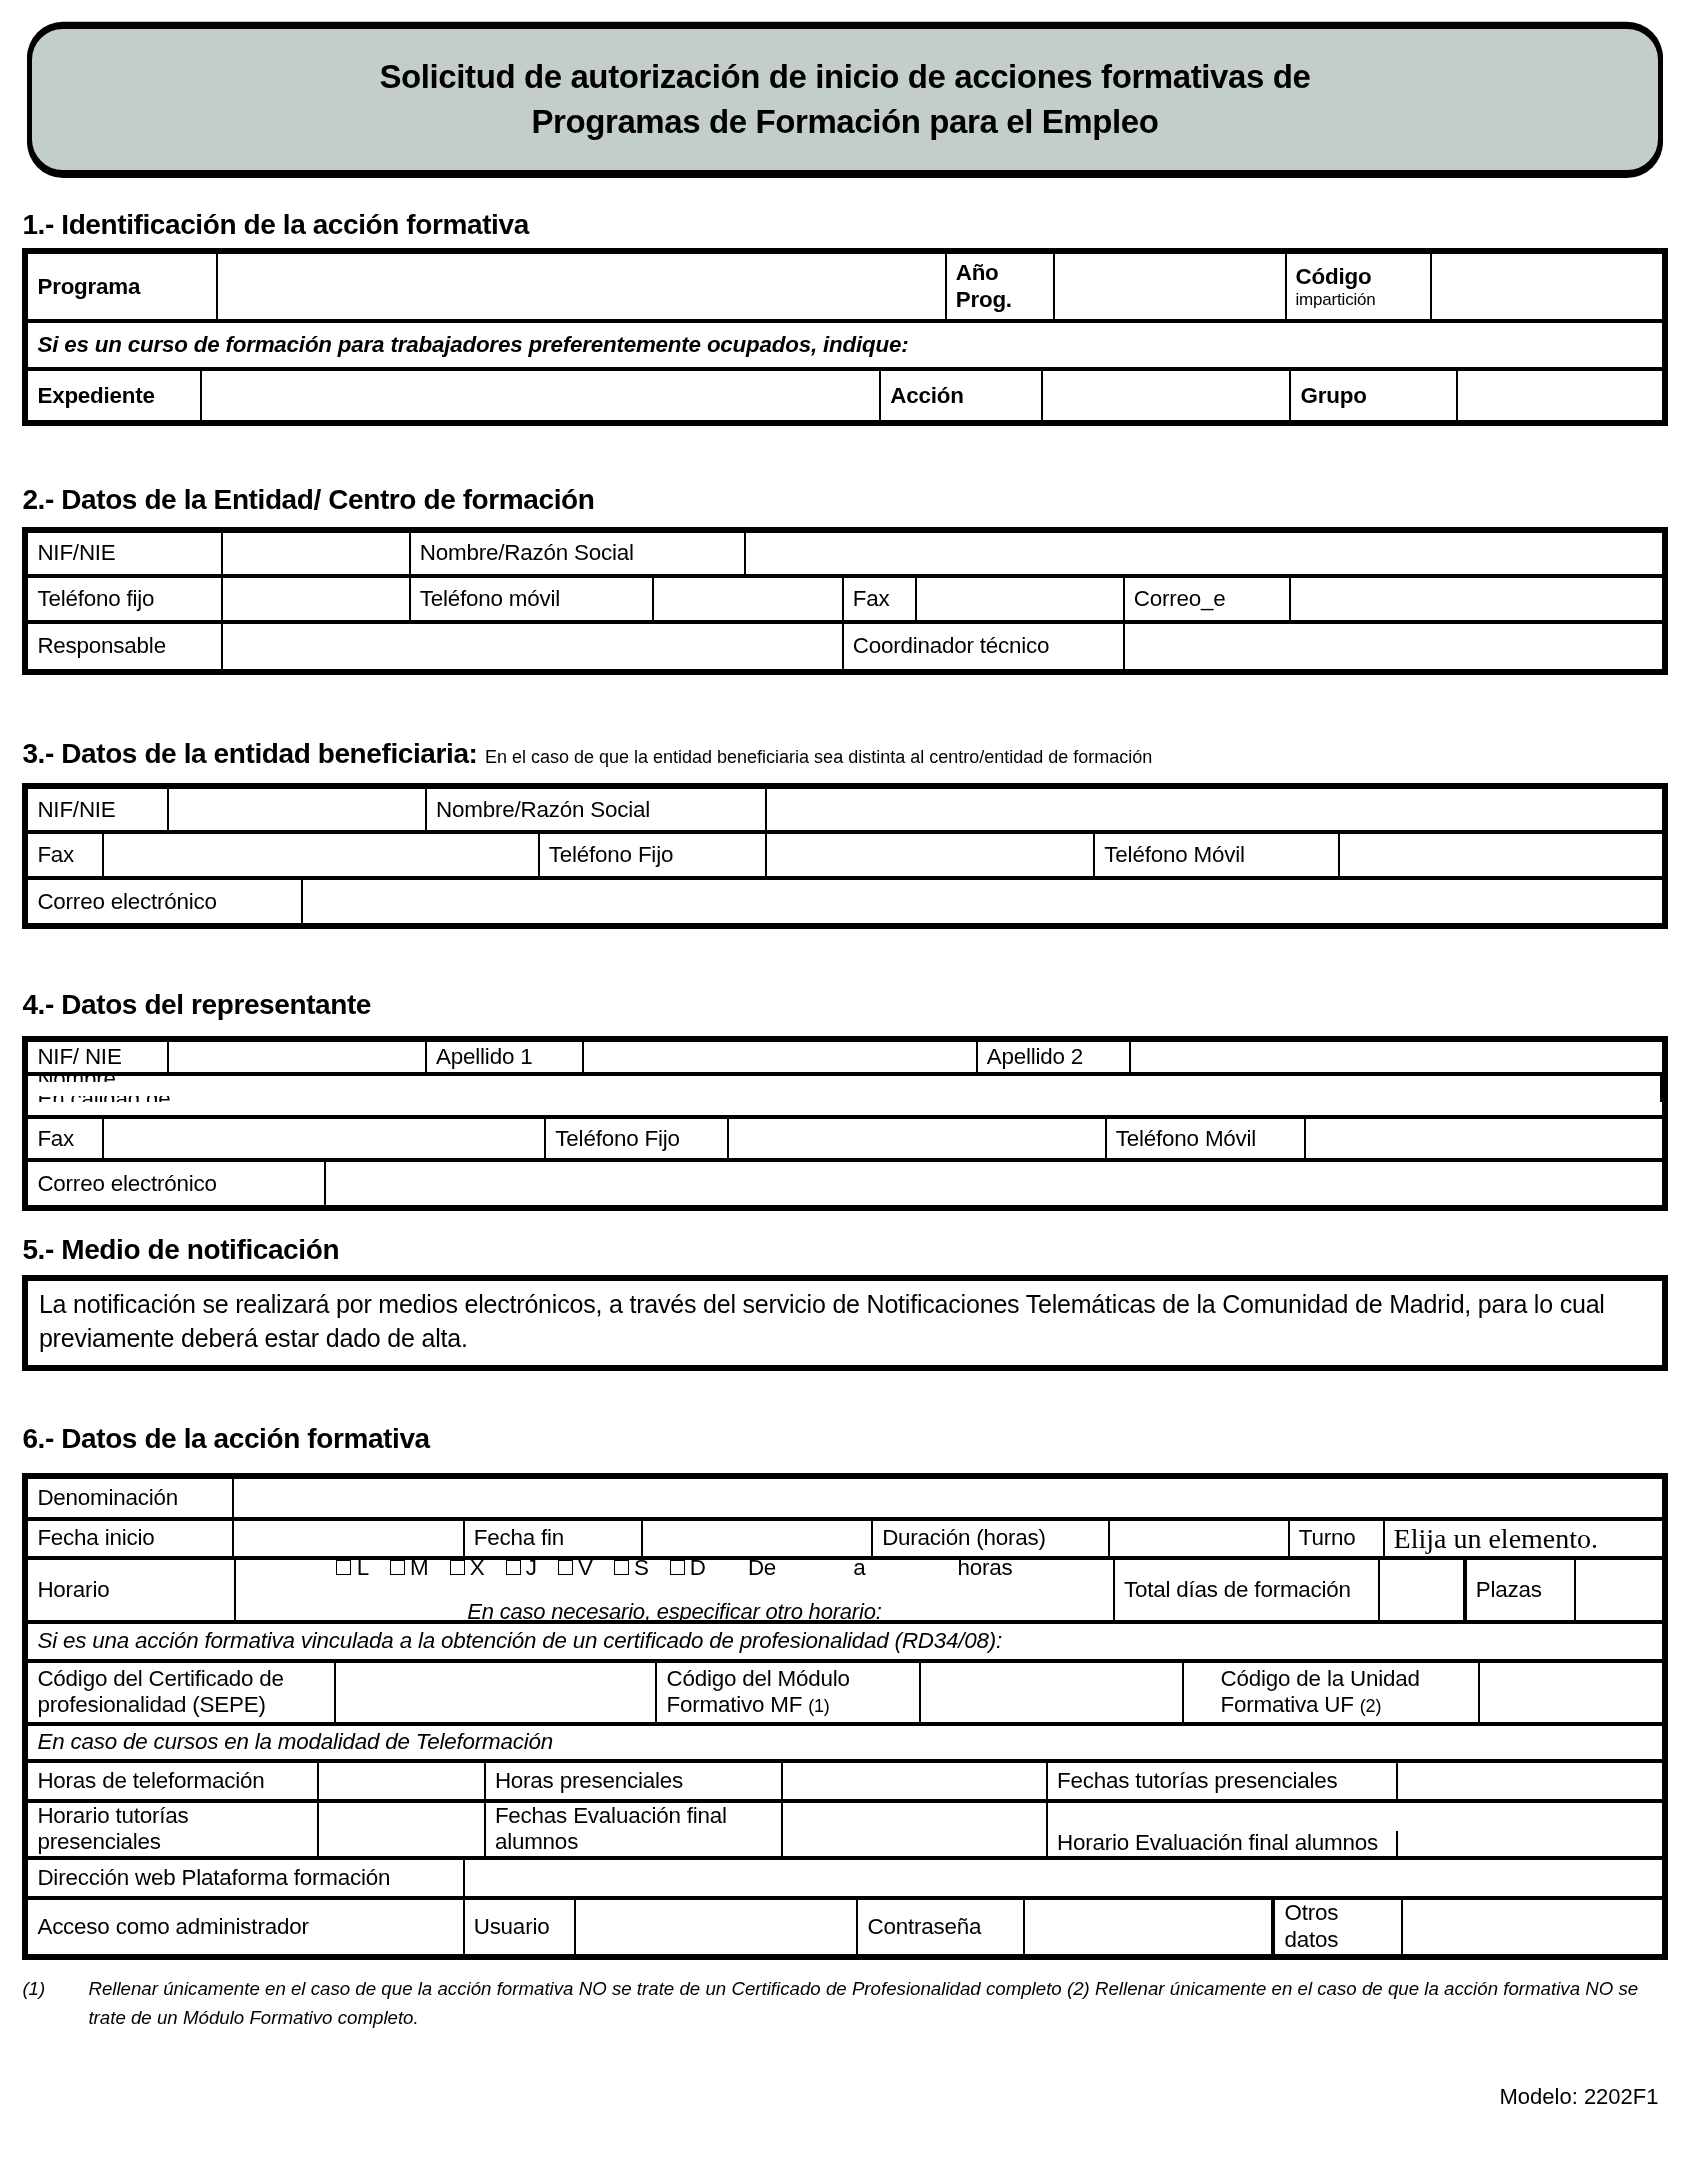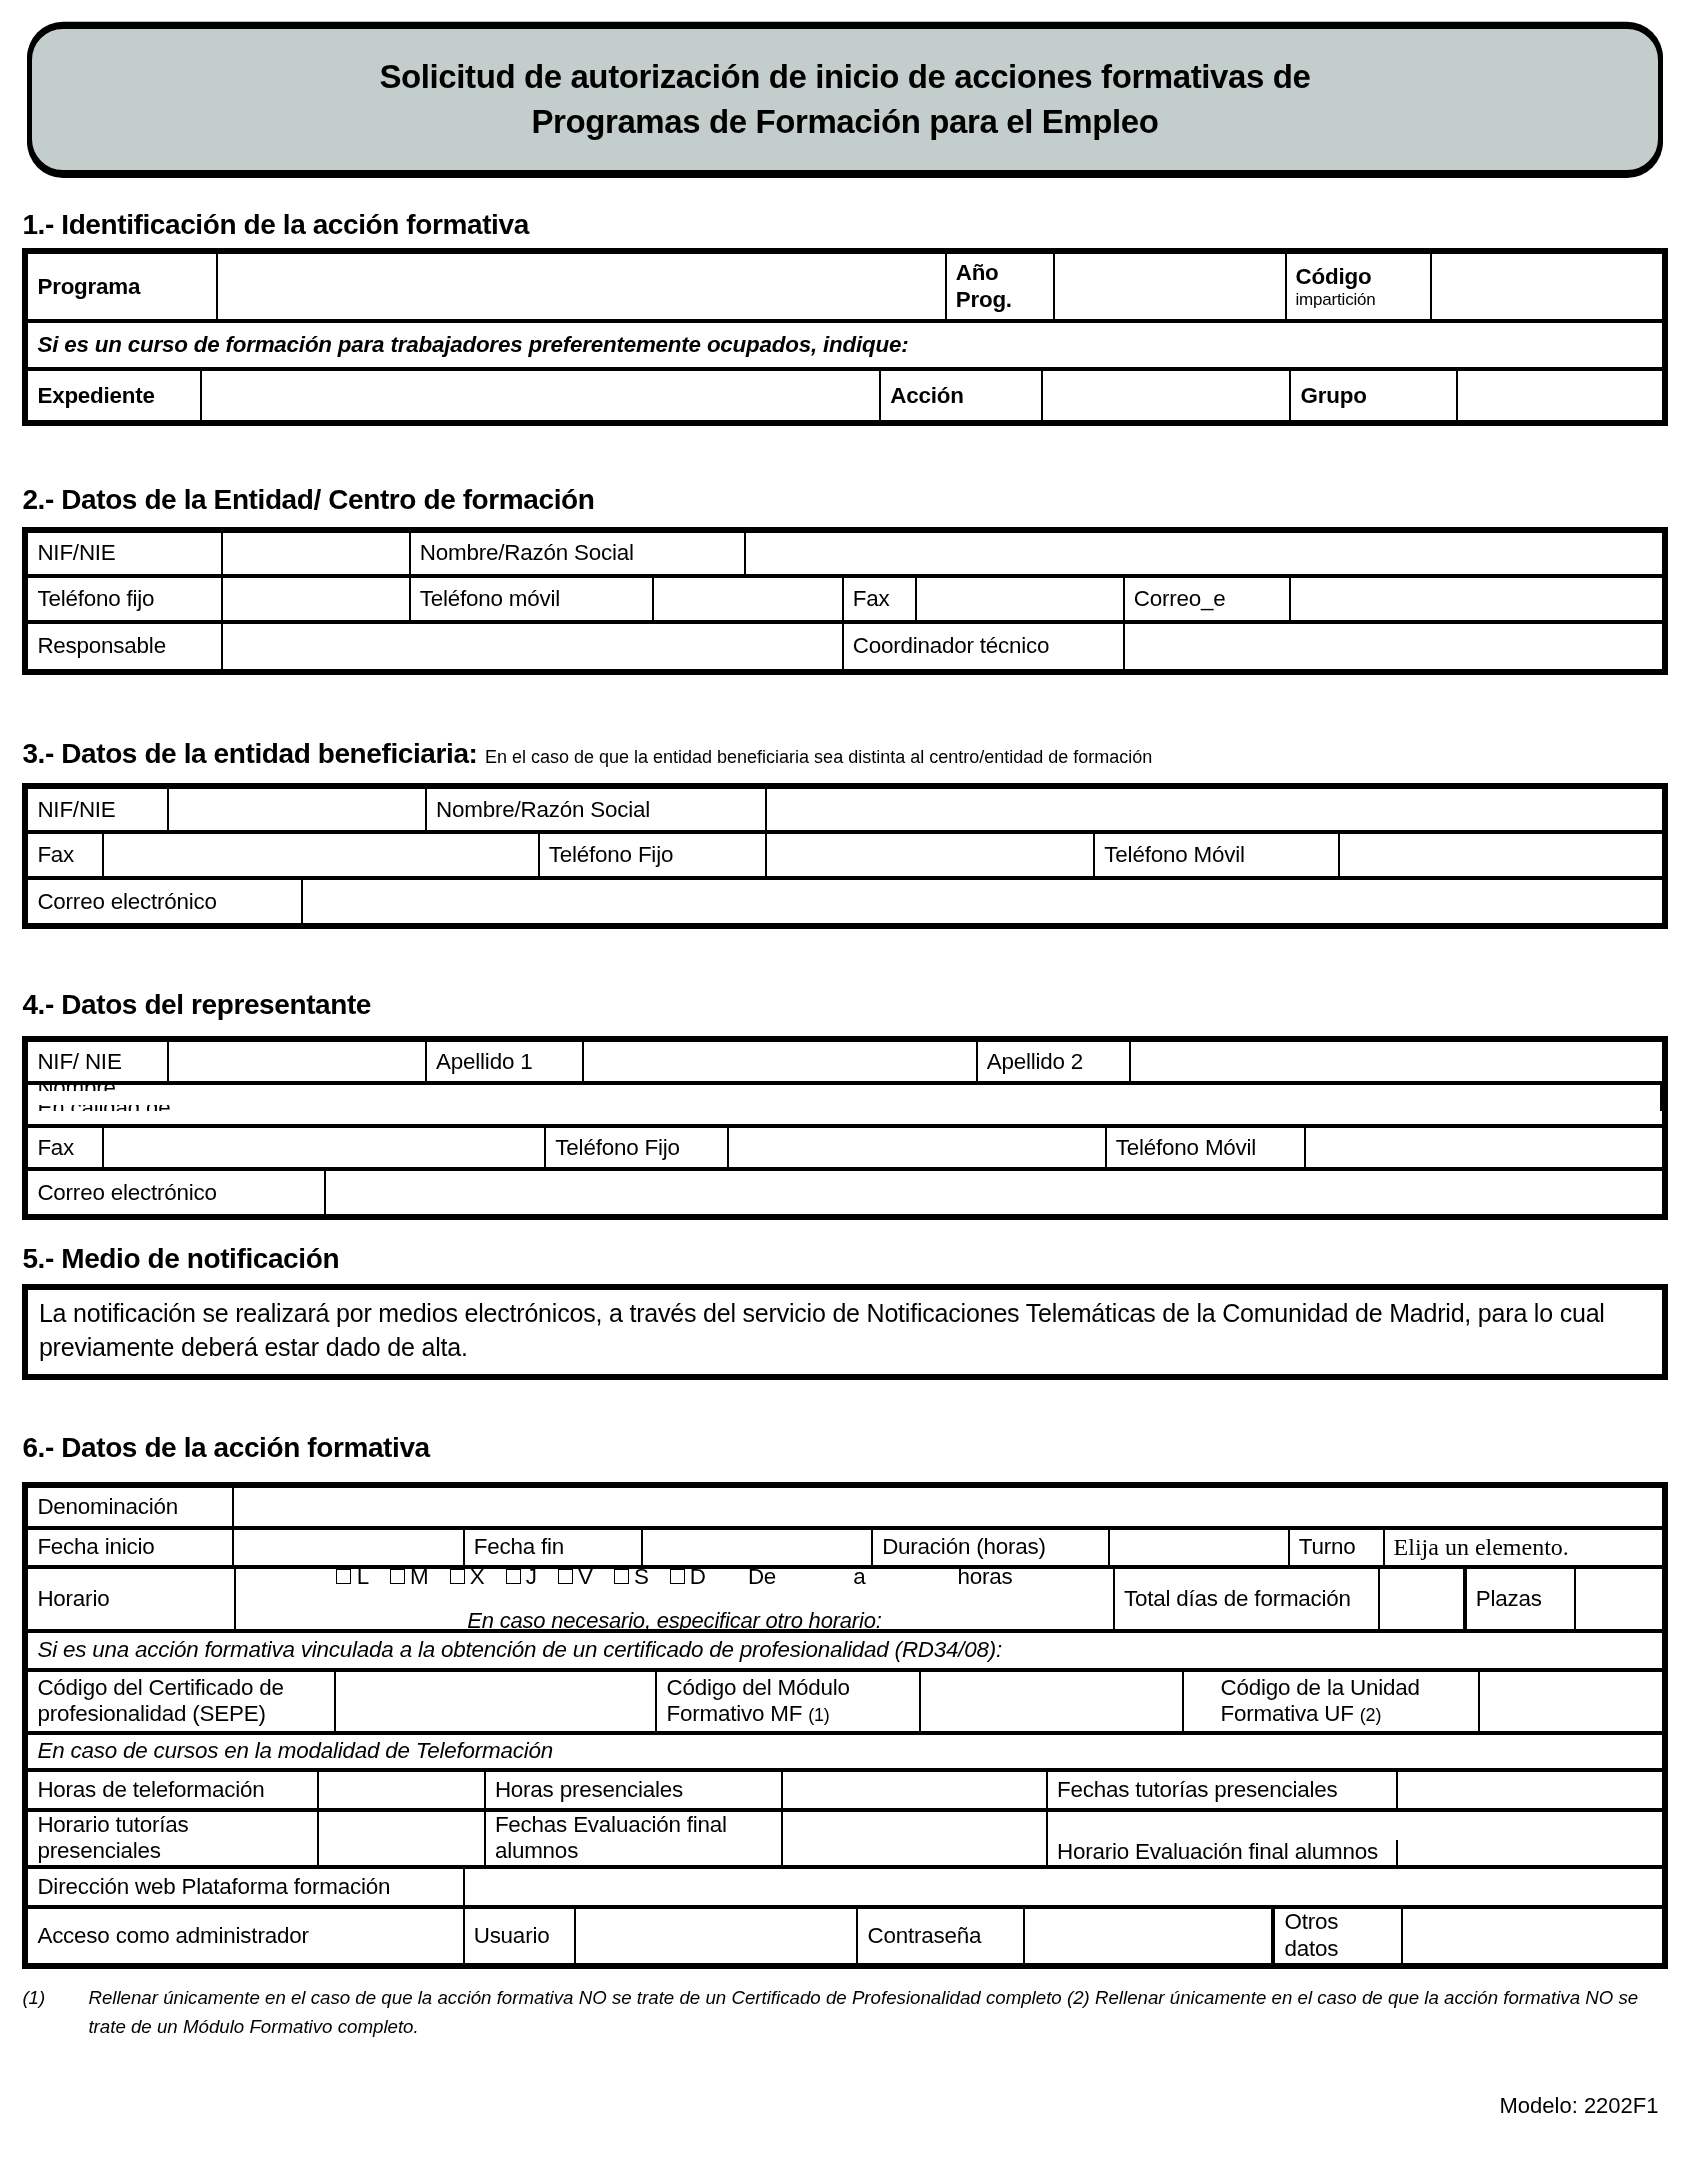--- a/index.html
+++ b/index.html
@@ -185,7 +185,7 @@
 
   <div class="sec-h mt-h4">4.- Datos del representante</div>
   <div class="tbl mt-t4">
-    <div class="trow" style="height:43px;">
+    <div class="trow" style="height:34px;">
       <div class="tc" style="flex:0 0 8.6%;">NIF/ NIE</div>
       <div class="tc field" style="flex:0 0 15.8%;"></div>
       <div class="tc" style="flex:0 0 9.6%;">Apellido 1</div>

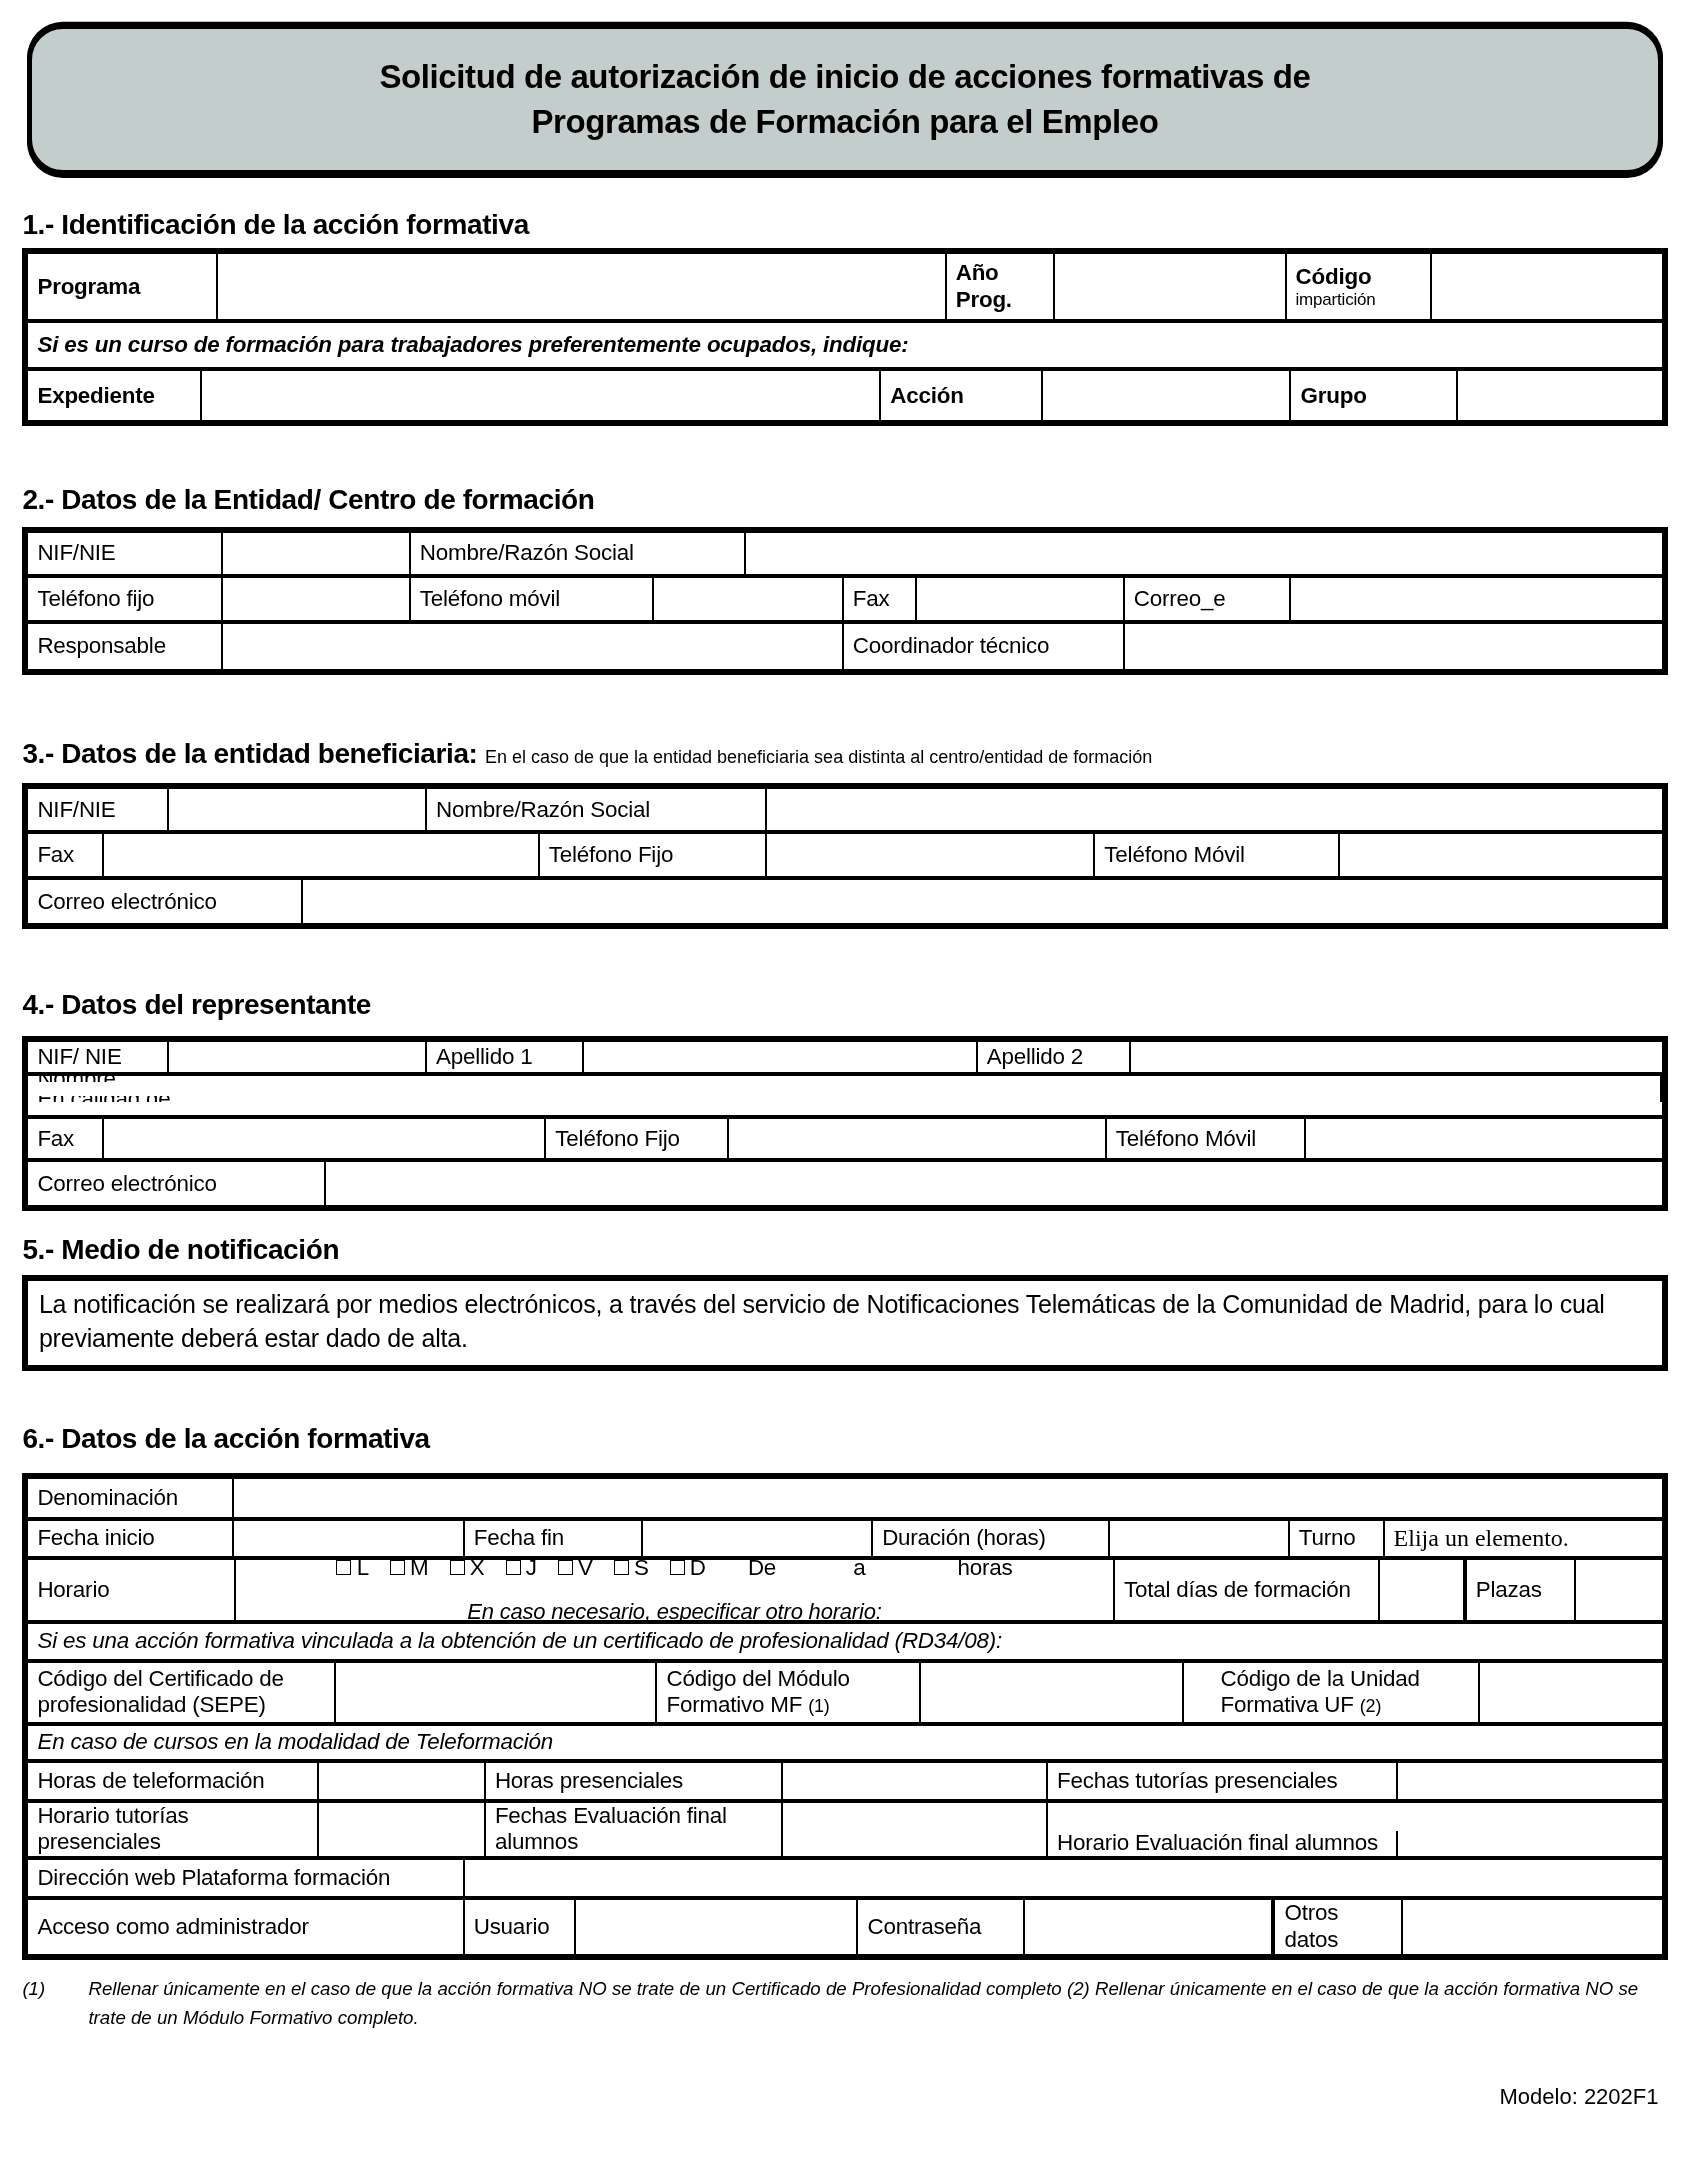--- a/index.html
+++ b/index.html
@@ -63,7 +63,7 @@
   .horas-lbl { margin-left: 86px; }
   .horario-line2 { font-style: italic; font-size: 22px; margin-top: 18px; }
 
-  .serif-cell { font-family: "Liberation Serif", serif; font-size: 24px; letter-spacing: 0; }
+  .serif-cell { font-family: "Liberation Serif", serif; font-size: 28px; letter-spacing: 0; }
 
   
   .notice-box {

